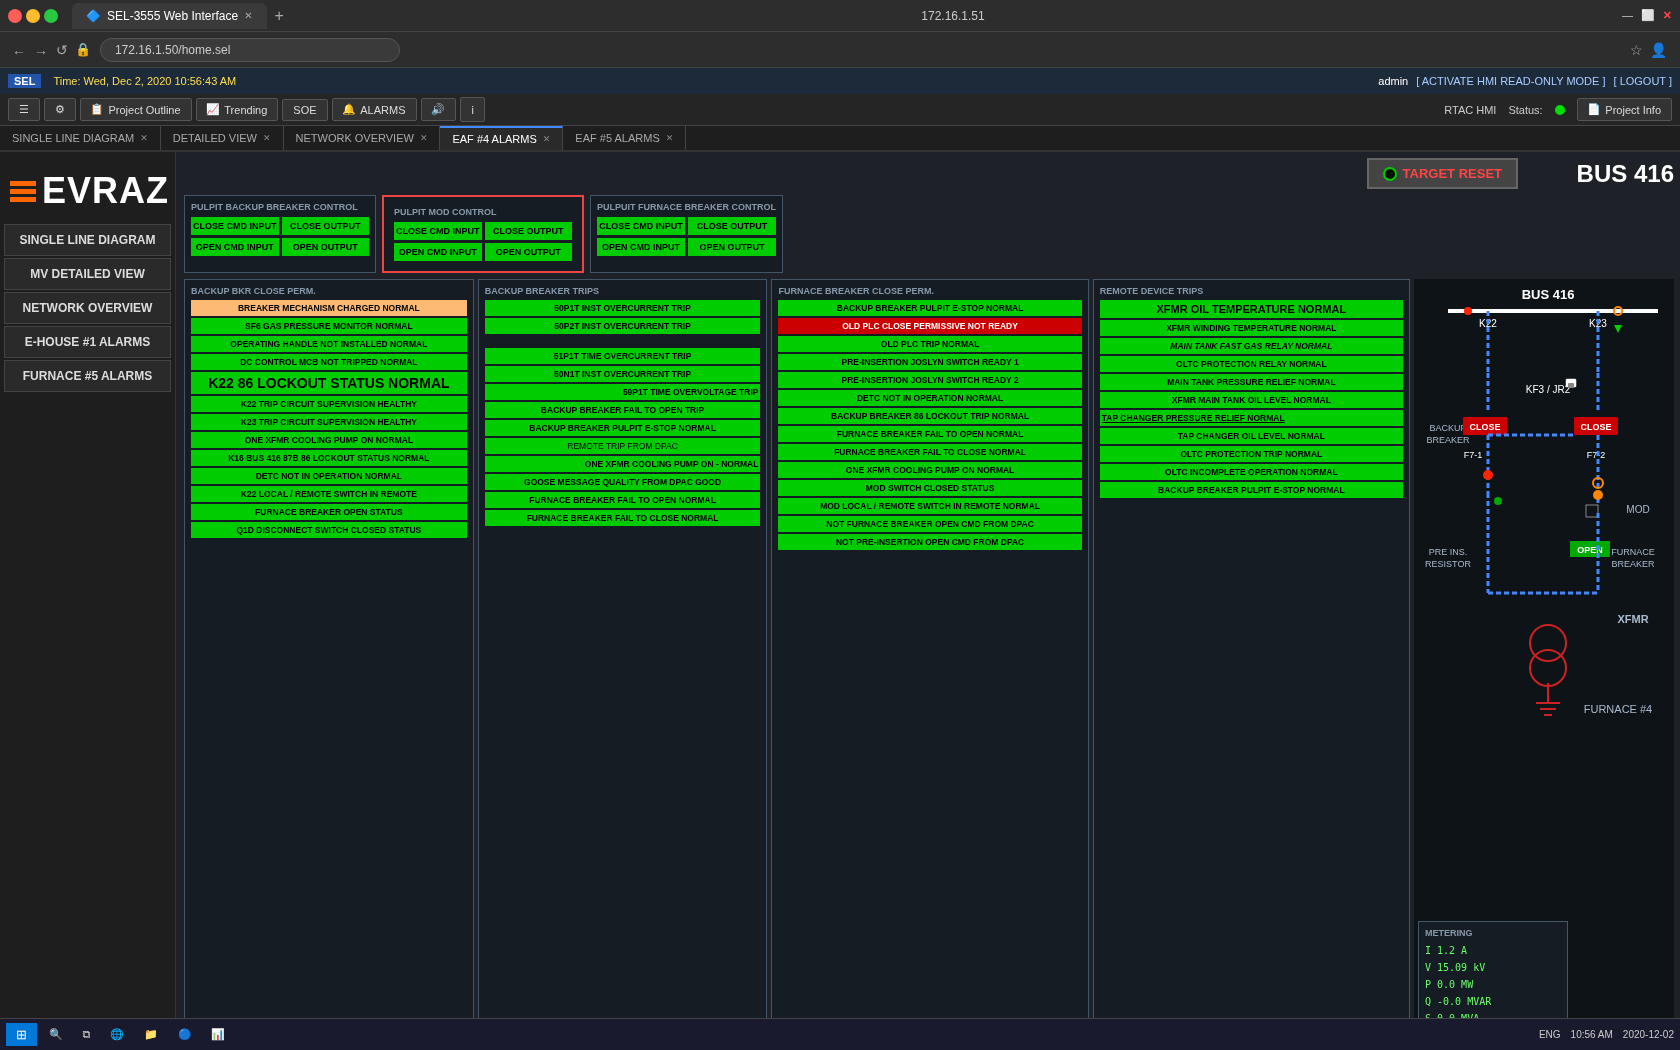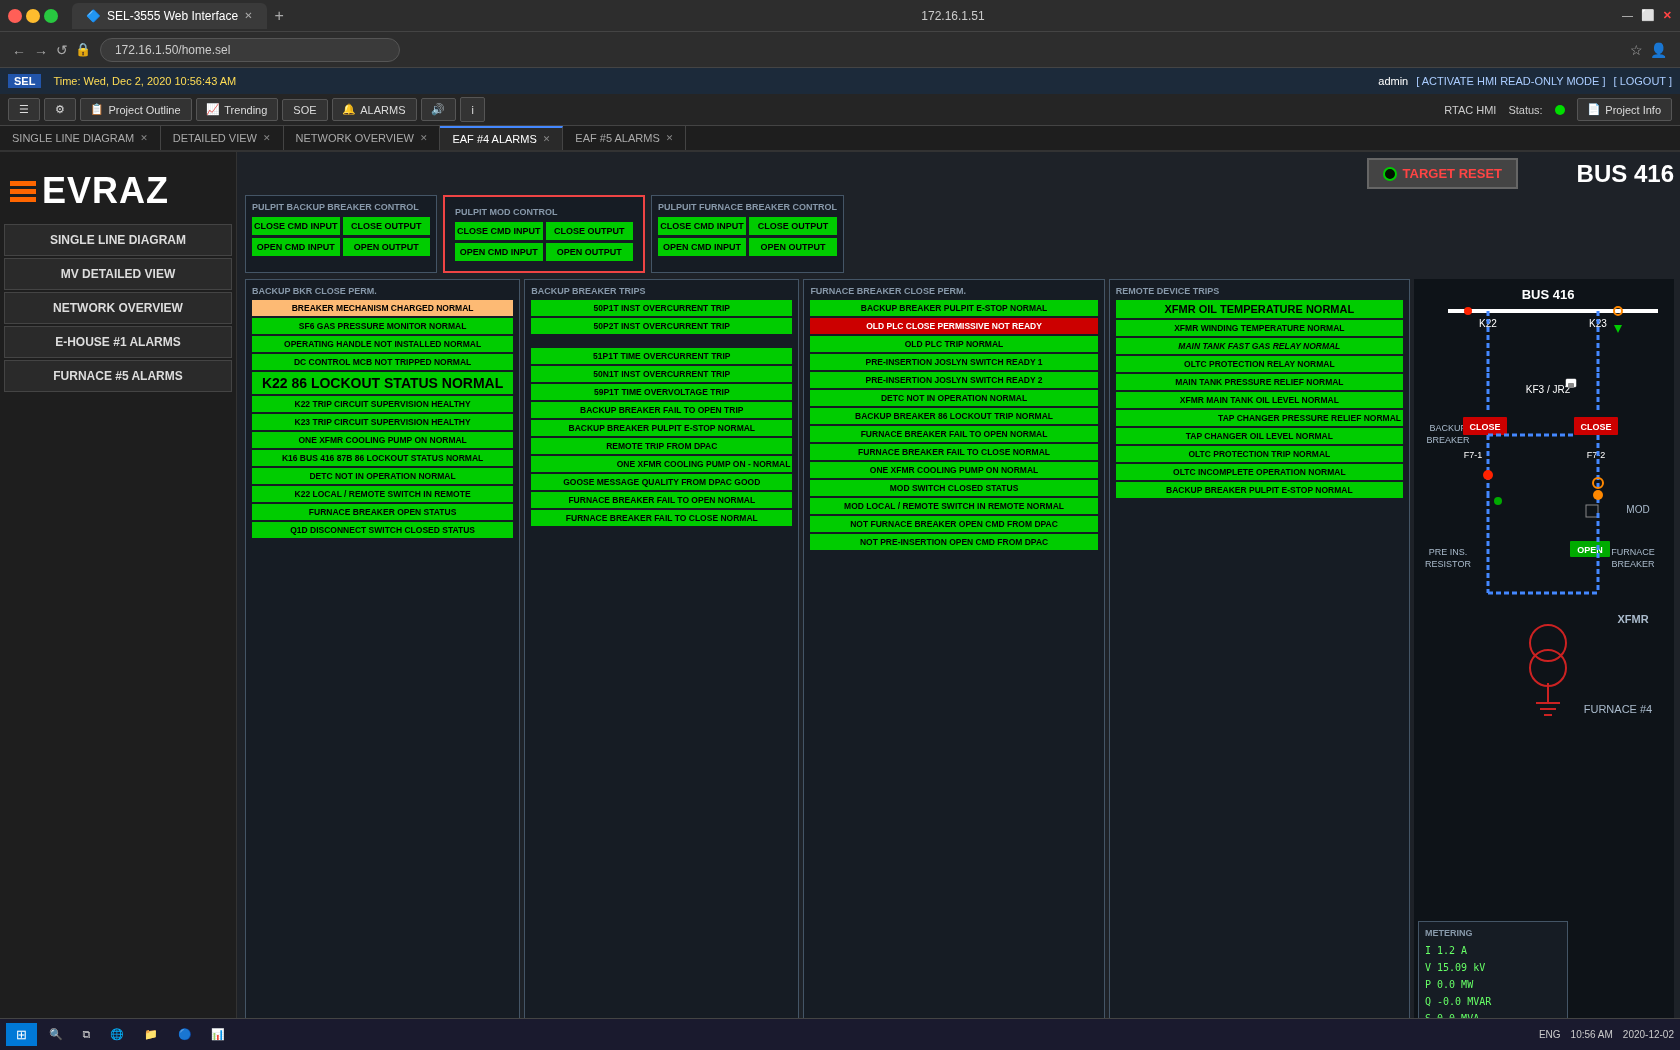--- a/index.html
+++ b/index.html
@@ -39,7 +39,7 @@
     .app-tab-x { color: #888; font-size: 9px; }
 
     
-    .sidebar { width: 237px; background: #1e1e1e; border-right: 1px solid #333; padding: 8px 0; flex-shrink: 0; }
+    .sidebar { width: 176px; background: #1e1e1e; border-right: 1px solid #333; padding: 8px 0; flex-shrink: 0; }
     .sidebar-item { display: block; padding: 8px 12px; font-size: 12px; font-weight: bold; color: #ddd; cursor: pointer; border: 1px solid #444; margin: 2px 4px; text-align: center; background: #2a2a2a; }
 
     

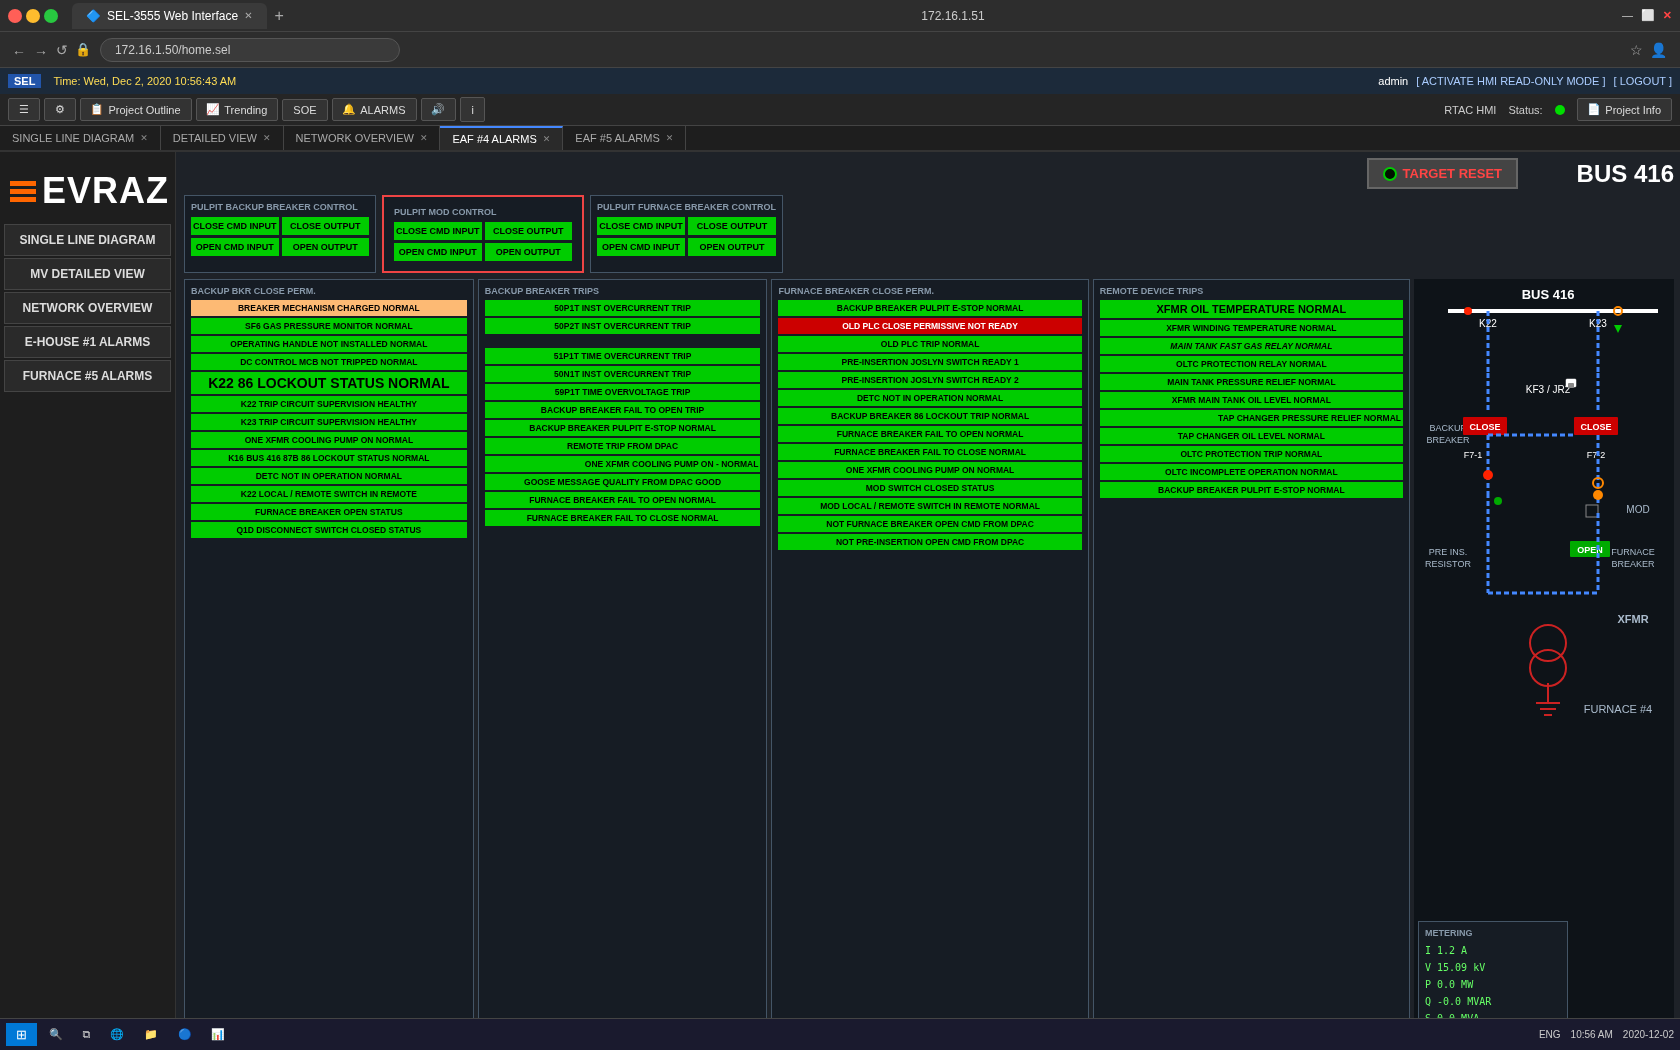--- a/index.html
+++ b/index.html
@@ -247,7 +247,7 @@
           <div style="background:#00cc00;color:#000;font-size:8.5px;font-weight:bold;text-align:center;padding:3px 2px;margin-bottom:2px;">50P2T INST OVERCURRENT TRIP</div>
           <div style="background:#00cc00;color:#000;font-size:8.5px;font-weight:bold;text-align:center;padding:3px 2px;margin-bottom:2px;margin-top:14px;">51P1T TIME OVERCURRENT TRIP</div>
           <div style="background:#00cc00;color:#000;font-size:8.5px;font-weight:bold;text-align:center;padding:3px 2px;margin-bottom:2px;">50N1T INST OVERCURRENT TRIP</div>
-          <div style="background:#00cc00;color:#000;font-size:8.5px;font-weight:bold;text-align:center;padding:3px 2px;margin-bottom:2px;">59P1T TIME OVERVOLTAGE TRIP</div>
+          <div style="background:#00cc00;color:#000;font-size:8.5px;font-weight:bold;text-align:right;padding:3px 2px;margin-bottom:2px;">59P1T TIME OVERVOLTAGE TRIP</div>
           <div style="background:#00cc00;color:#000;font-size:8.5px;font-weight:bold;text-align:center;padding:3px 2px;margin-bottom:2px;">BACKUP BREAKER FAIL TO OPEN TRIP</div>
           <div style="background:#00cc00;color:#000;font-size:8.5px;font-weight:bold;text-align:center;padding:3px 2px;margin-bottom:2px;">BACKUP BREAKER PULPIT E-STOP NORMAL</div>
           <div style="background:#00cc00;color:#000;font-size:8.5px;font-weight:bold;text-align:center;padding:3px 2px;margin-bottom:2px;">REMOTE TRIP FROM DPAC</div>

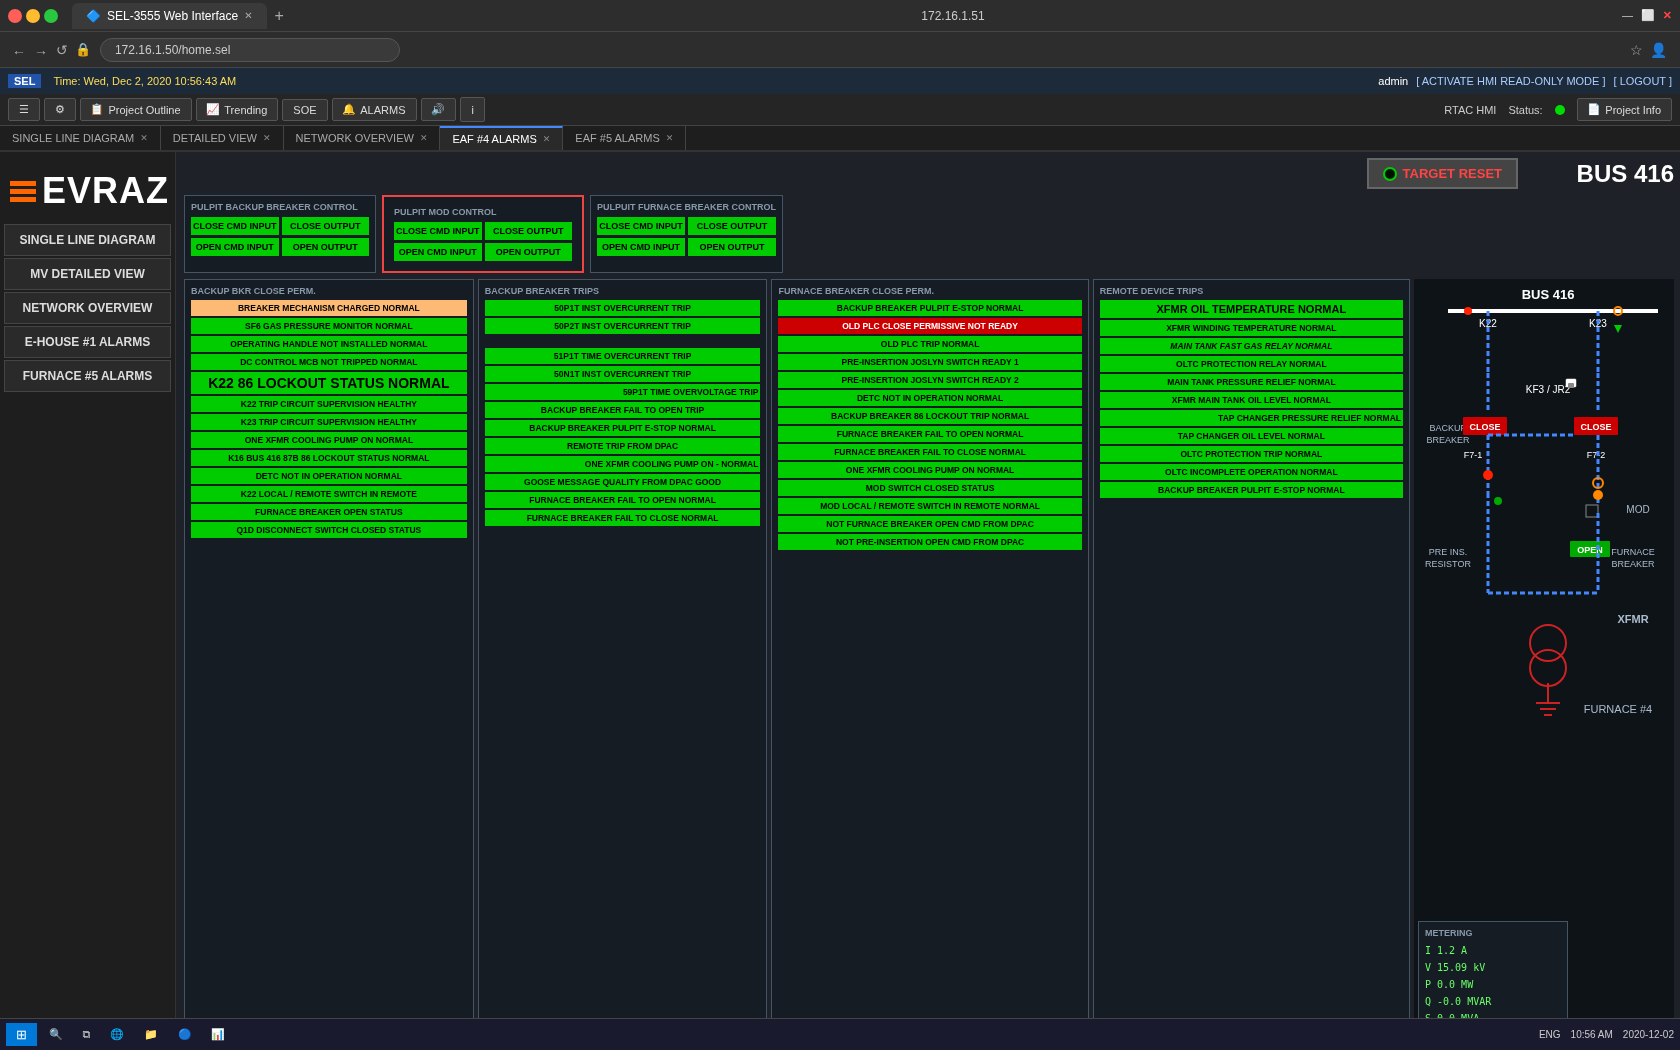--- a/index.html
+++ b/index.html
@@ -287,7 +287,7 @@
           <div style="background:#00cc00;color:#000;font-size:8.5px;font-weight:bold;text-align:center;padding:3px 2px;margin-bottom:2px;">OLTC PROTECTION RELAY NORMAL</div>
           <div style="background:#00cc00;color:#000;font-size:8.5px;font-weight:bold;text-align:center;padding:3px 2px;margin-bottom:2px;">MAIN TANK PRESSURE RELIEF NORMAL</div>
           <div style="background:#00cc00;color:#000;font-size:8.5px;font-weight:bold;text-align:center;padding:3px 2px;margin-bottom:2px;">XFMR MAIN TANK OIL LEVEL NORMAL</div>
-          <div style="background:#00cc00;color:#000;font-size:8.5px;font-weight:bold;text-align:right;padding:3px 2px;margin-bottom:2px;">TAP CHANGER PRESSURE RELIEF NORMAL</div>
+          <div style="background:#00cc00;color:#000;font-size:8.5px;font-weight:bold;text-align:left;padding:3px 2px;margin-bottom:2px;text-decoration:underline;">TAP CHANGER PRESSURE RELIEF NORMAL</div>
           <div style="background:#00cc00;color:#000;font-size:8.5px;font-weight:bold;text-align:center;padding:3px 2px;margin-bottom:2px;">TAP CHANGER OIL LEVEL NORMAL</div>
           <div style="background:#00cc00;color:#000;font-size:8.5px;font-weight:bold;text-align:center;padding:3px 2px;margin-bottom:2px;">OLTC PROTECTION TRIP NORMAL</div>
           <div style="background:#00cc00;color:#000;font-size:8.5px;font-weight:bold;text-align:center;padding:3px 2px;margin-bottom:2px;">OLTC INCOMPLETE OPERATION NORMAL</div>

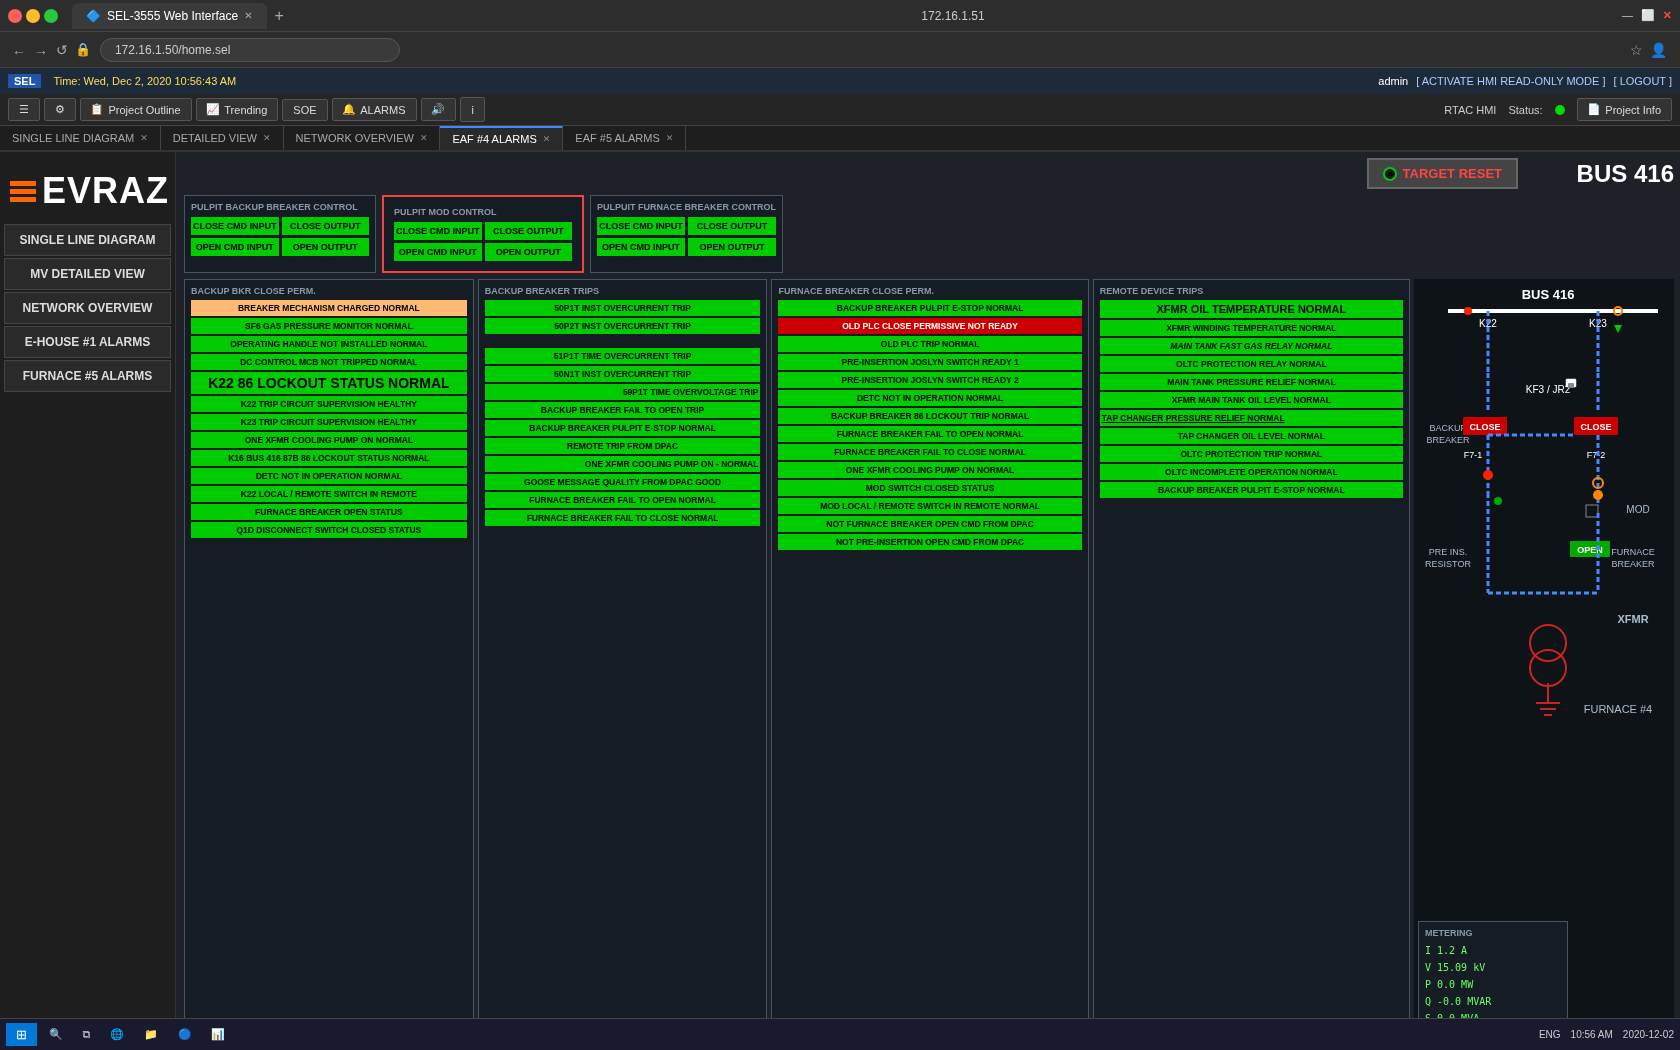--- a/index.html
+++ b/index.html
@@ -250,7 +250,7 @@
           <div style="background:#00cc00;color:#000;font-size:8.5px;font-weight:bold;text-align:right;padding:3px 2px;margin-bottom:2px;">59P1T TIME OVERVOLTAGE TRIP</div>
           <div style="background:#00cc00;color:#000;font-size:8.5px;font-weight:bold;text-align:center;padding:3px 2px;margin-bottom:2px;">BACKUP BREAKER FAIL TO OPEN TRIP</div>
           <div style="background:#00cc00;color:#000;font-size:8.5px;font-weight:bold;text-align:center;padding:3px 2px;margin-bottom:2px;">BACKUP BREAKER PULPIT E-STOP NORMAL</div>
-          <div style="background:#00cc00;color:#000;font-size:8.5px;font-weight:bold;text-align:center;padding:3px 2px;margin-bottom:2px;">REMOTE TRIP FROM DPAC</div>
+          <div style="background:#00cc00;color:#000;font-size:8.5px;font-weight:normal;text-align:center;padding:3px 2px;margin-bottom:2px;">REMOTE TRIP FROM DPAC</div>
           <div style="background:#00cc00;color:#000;font-size:8.5px;font-weight:bold;text-align:right;padding:3px 2px;margin-bottom:2px;">ONE XFMR COOLING PUMP ON - NORMAL</div>
           <div style="background:#00cc00;color:#000;font-size:8.5px;font-weight:bold;text-align:center;padding:3px 2px;margin-bottom:2px;">GOOSE MESSAGE QUALITY FROM DPAC GOOD</div>
           <div style="background:#00cc00;color:#000;font-size:8.5px;font-weight:bold;text-align:center;padding:3px 2px;margin-bottom:2px;">FURNACE BREAKER FAIL TO OPEN NORMAL</div>

